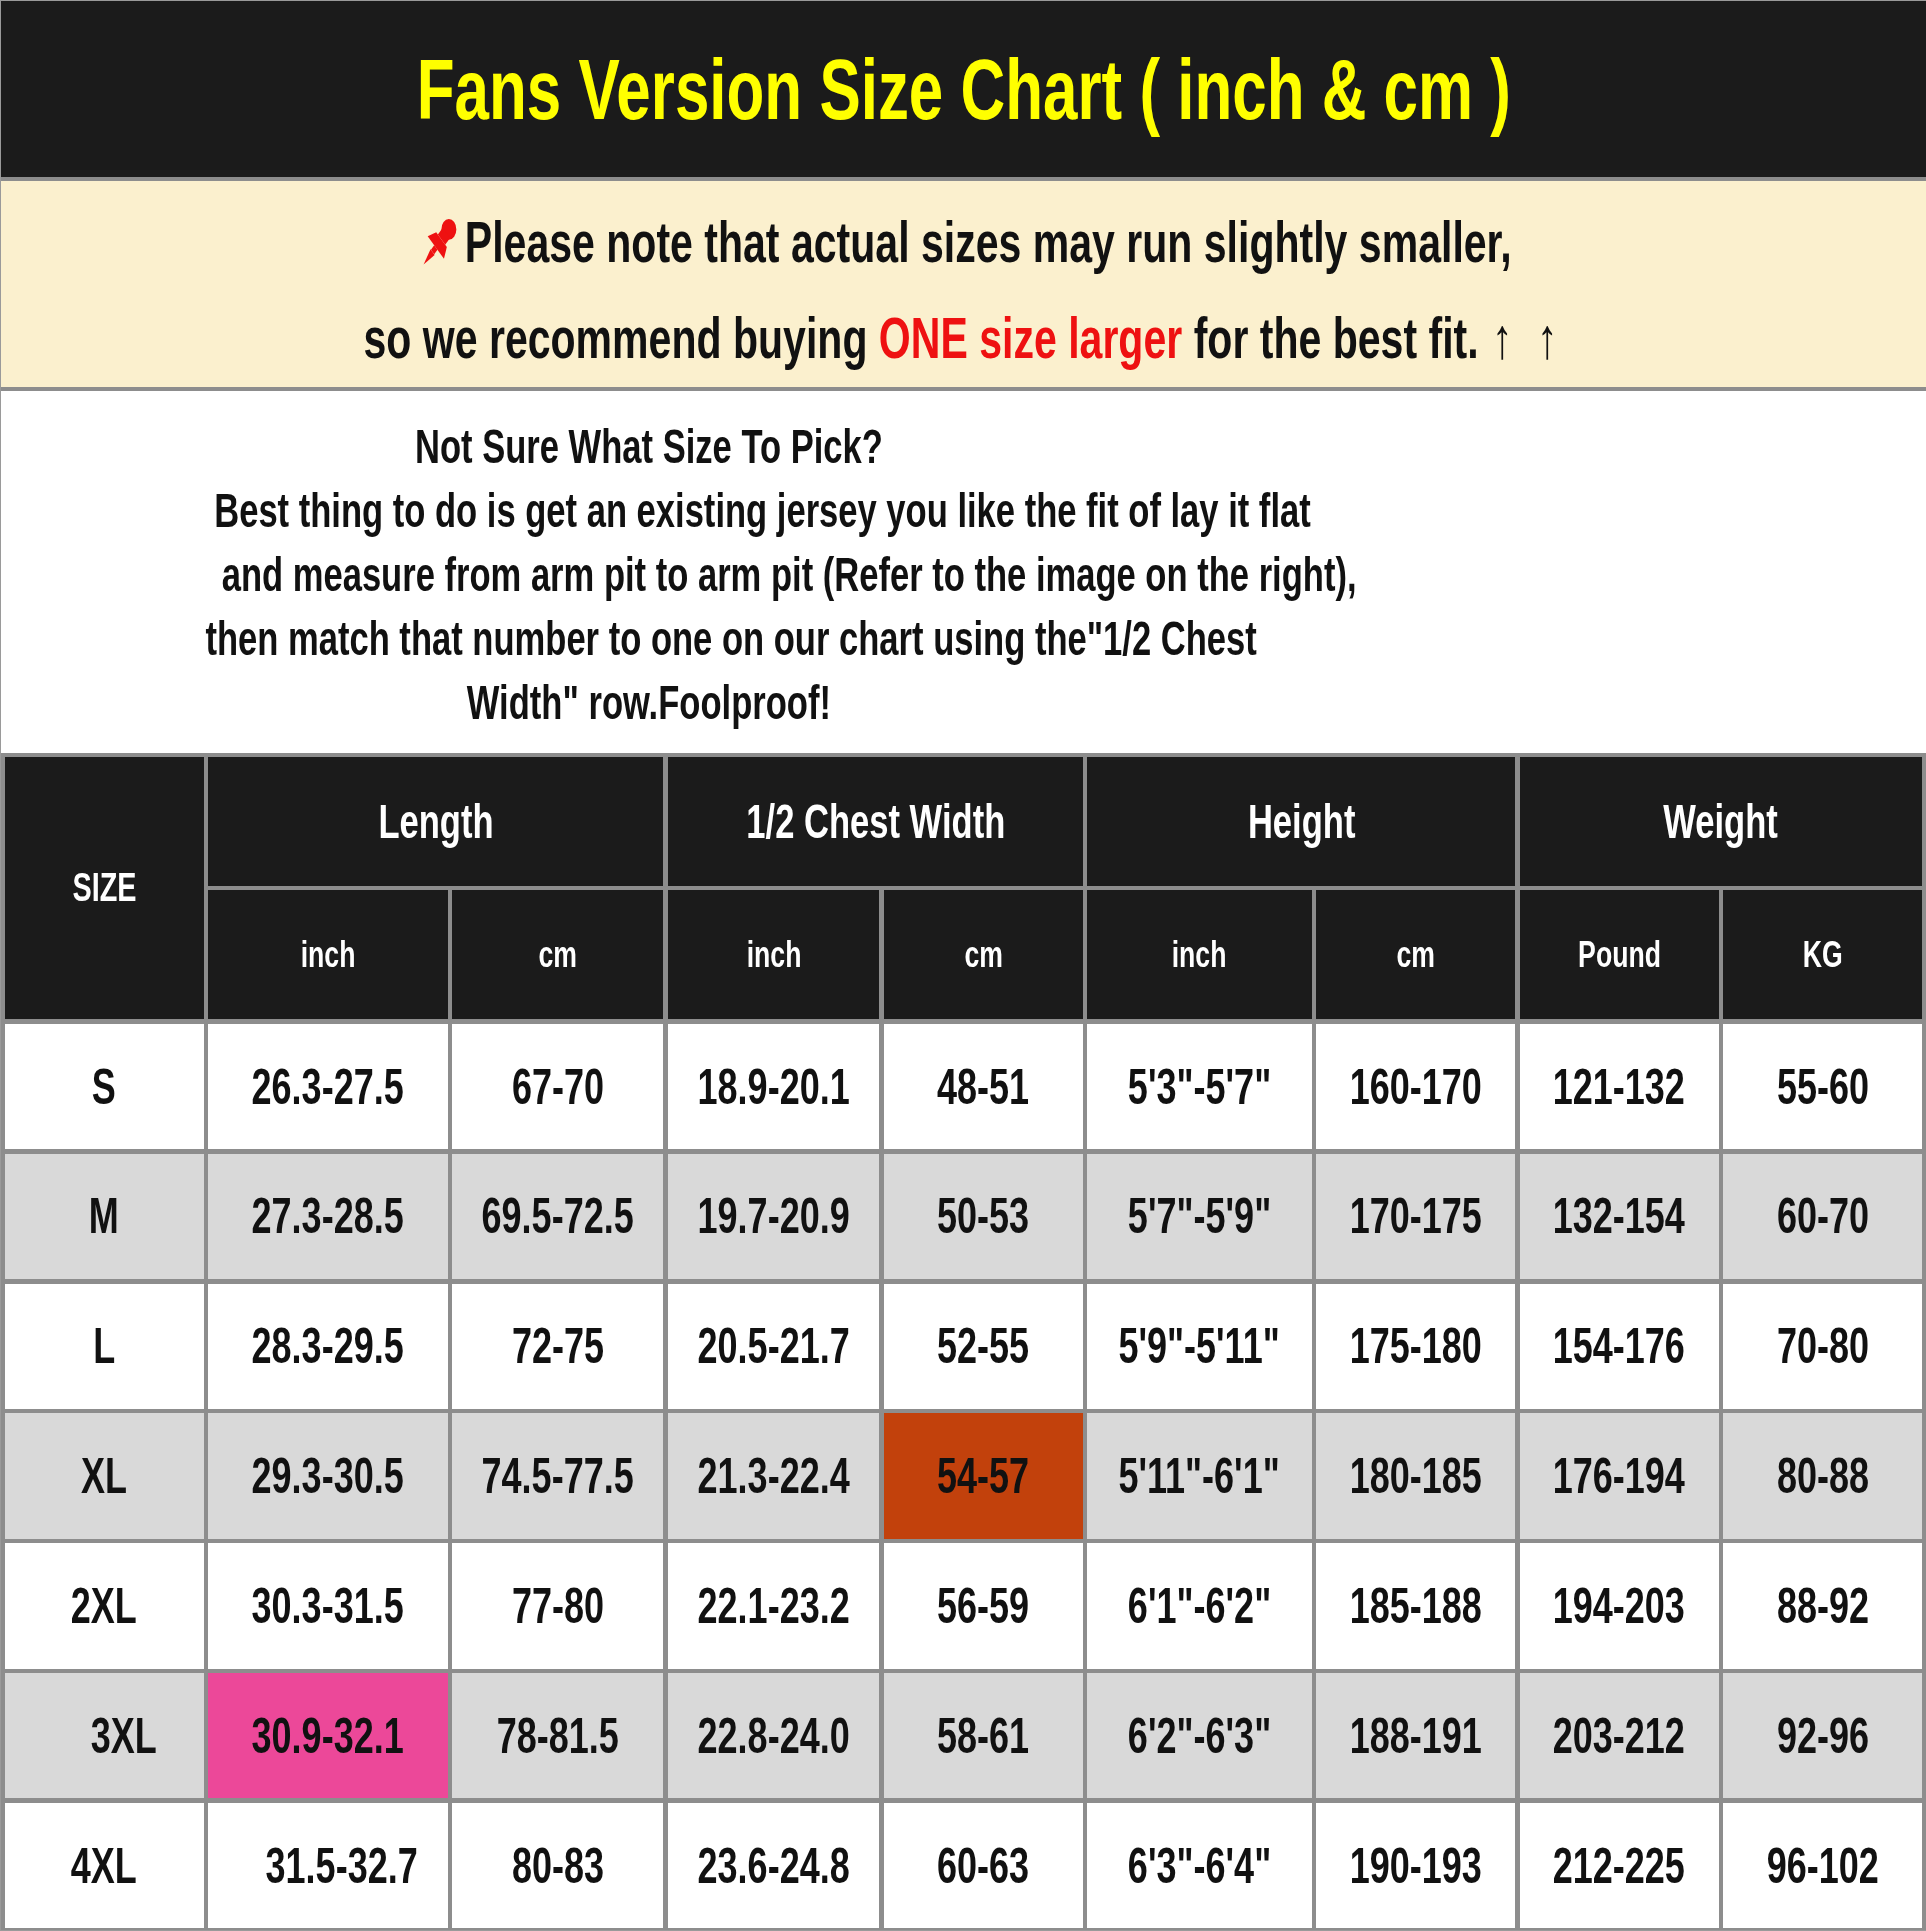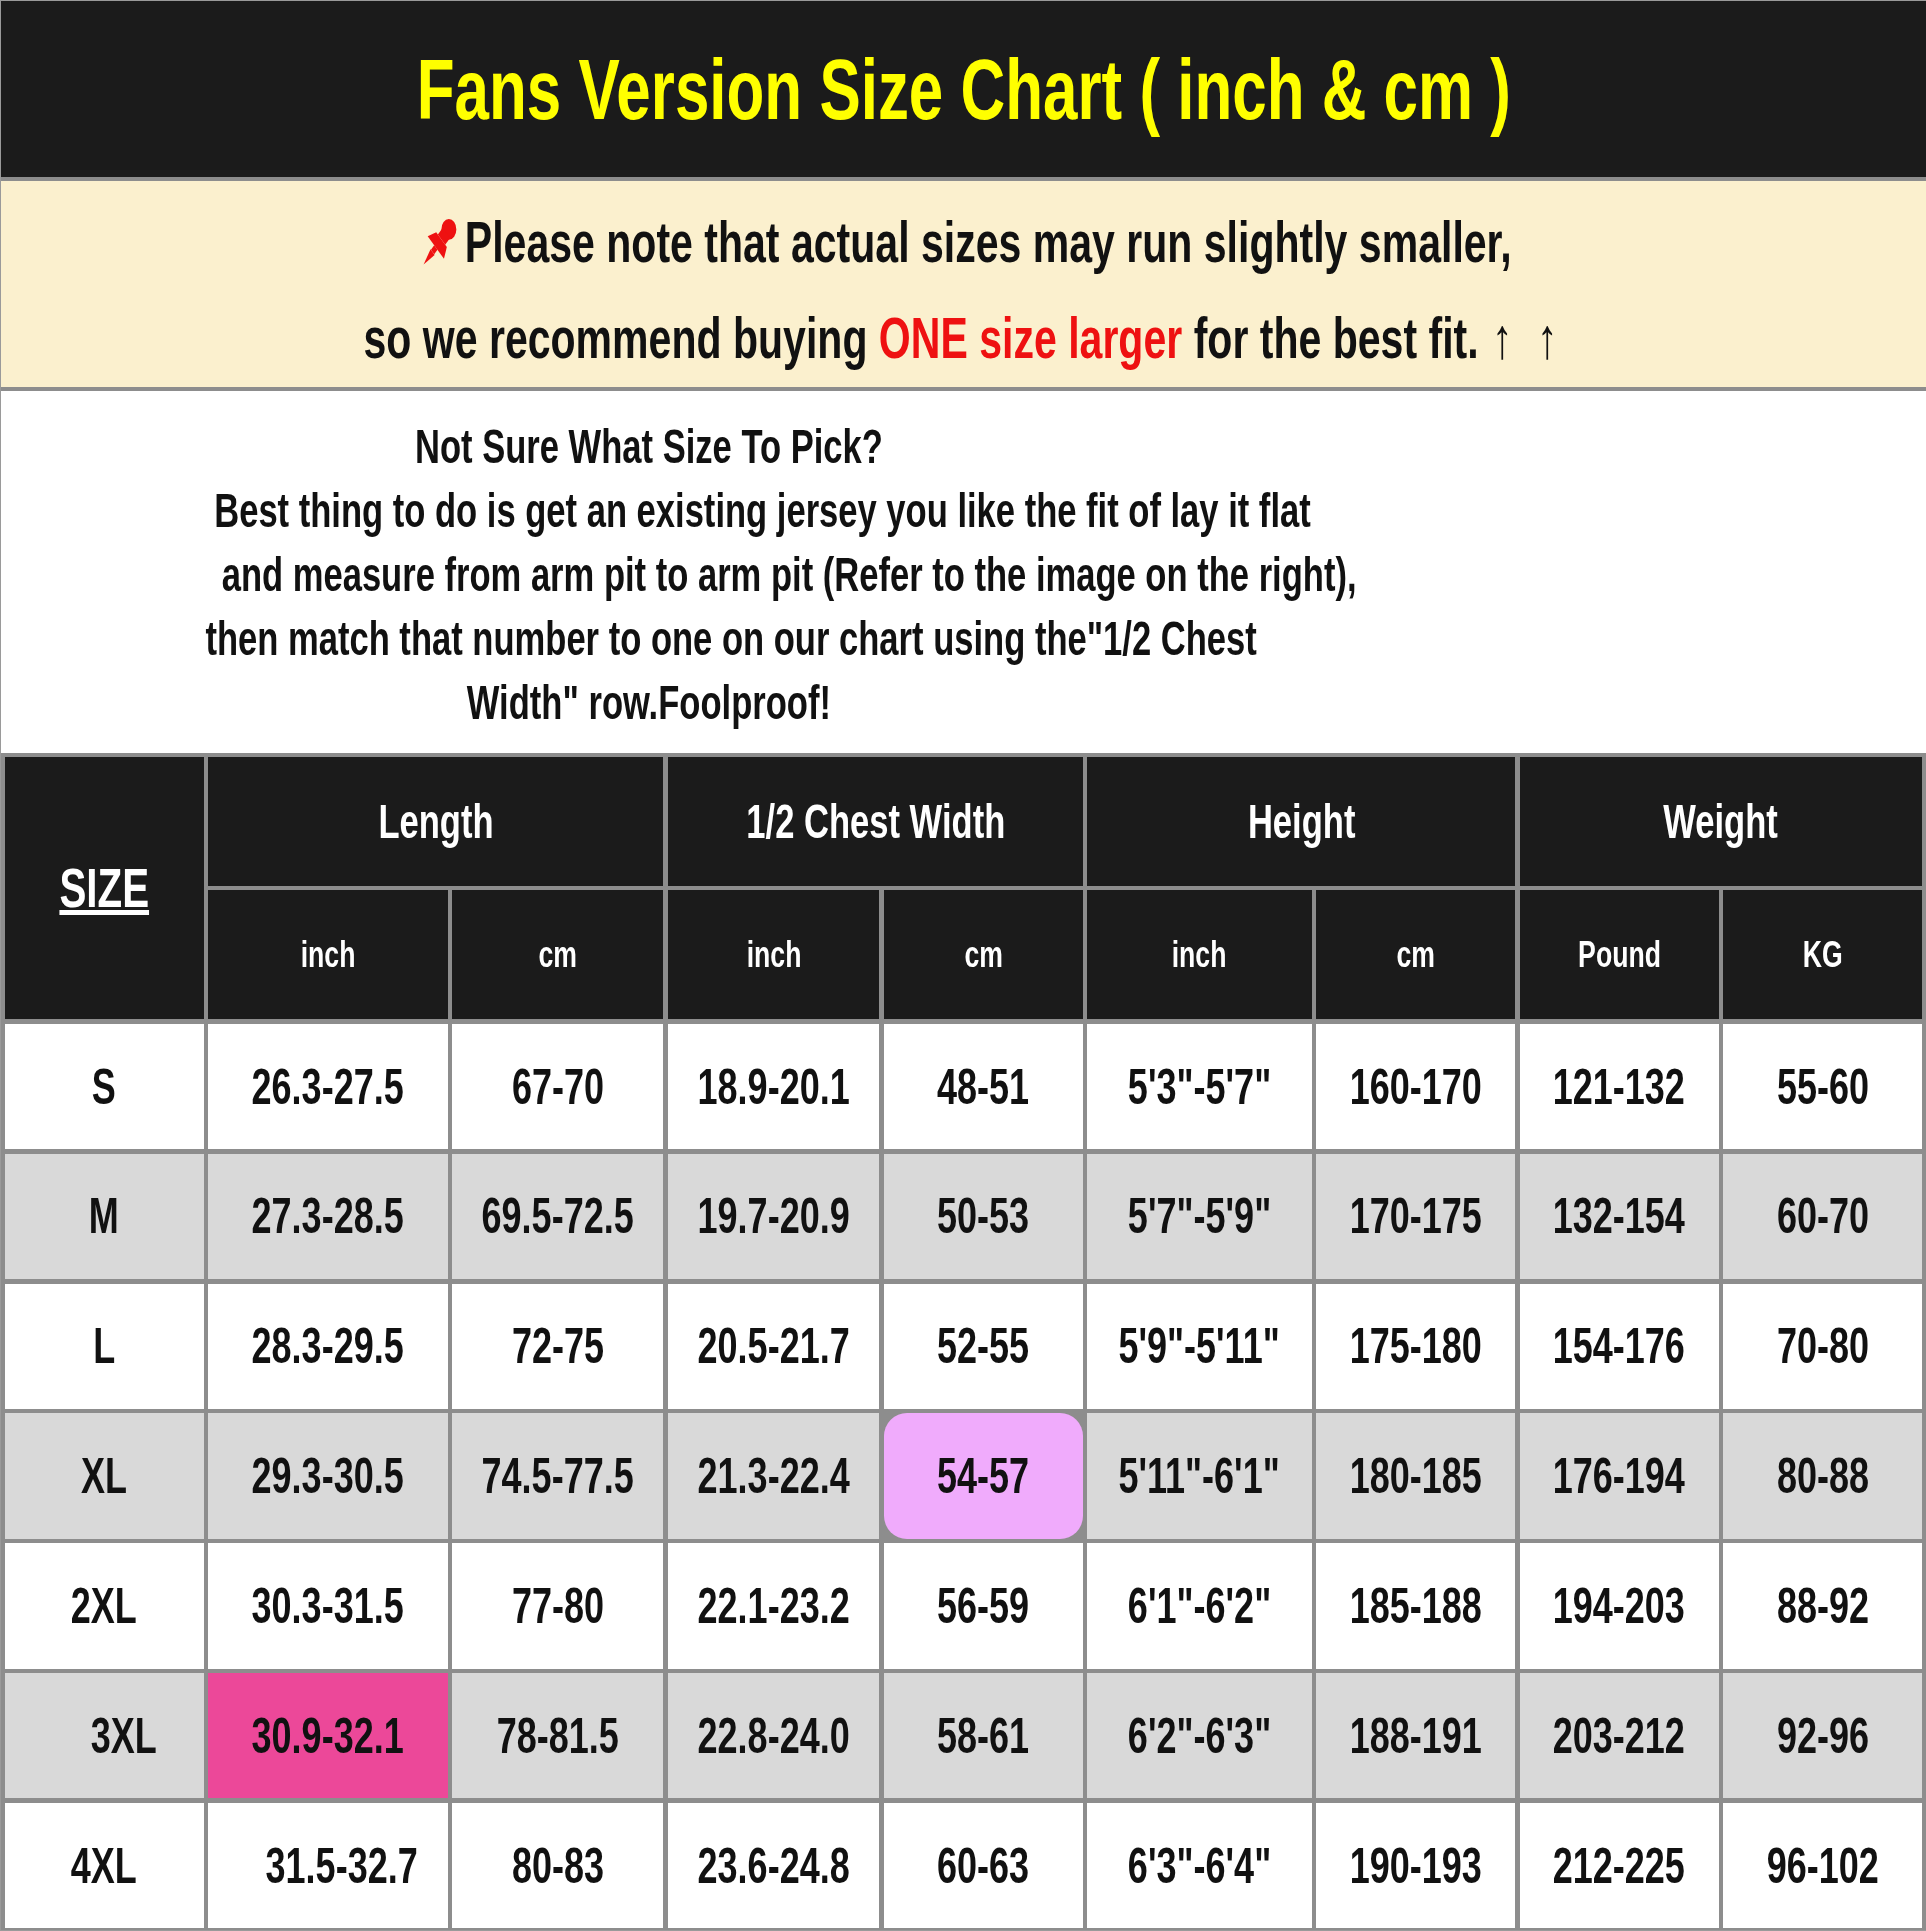--- a/index.html
+++ b/index.html
@@ -51,7 +51,7 @@
   }
   .cell { display:flex; align-items:center; justify-content:center; }
   .hd { background:#1b1b1b; color:#ffffff; }
-  .hd-size { grid-row:1/3; grid-column:1; font-size:56px;text-decoration:underline; }
+  .hd-size { grid-row:1/3; grid-column:1; font-size:40px; }
   .hd-group { font-size:48px; }
   .g1 { grid-row:1; grid-column:2/4; } .g2 { grid-row:1; grid-column:4/6; }
   .g3 { grid-row:1; grid-column:6/8; } .g4 { grid-row:1; grid-column:8/10; }

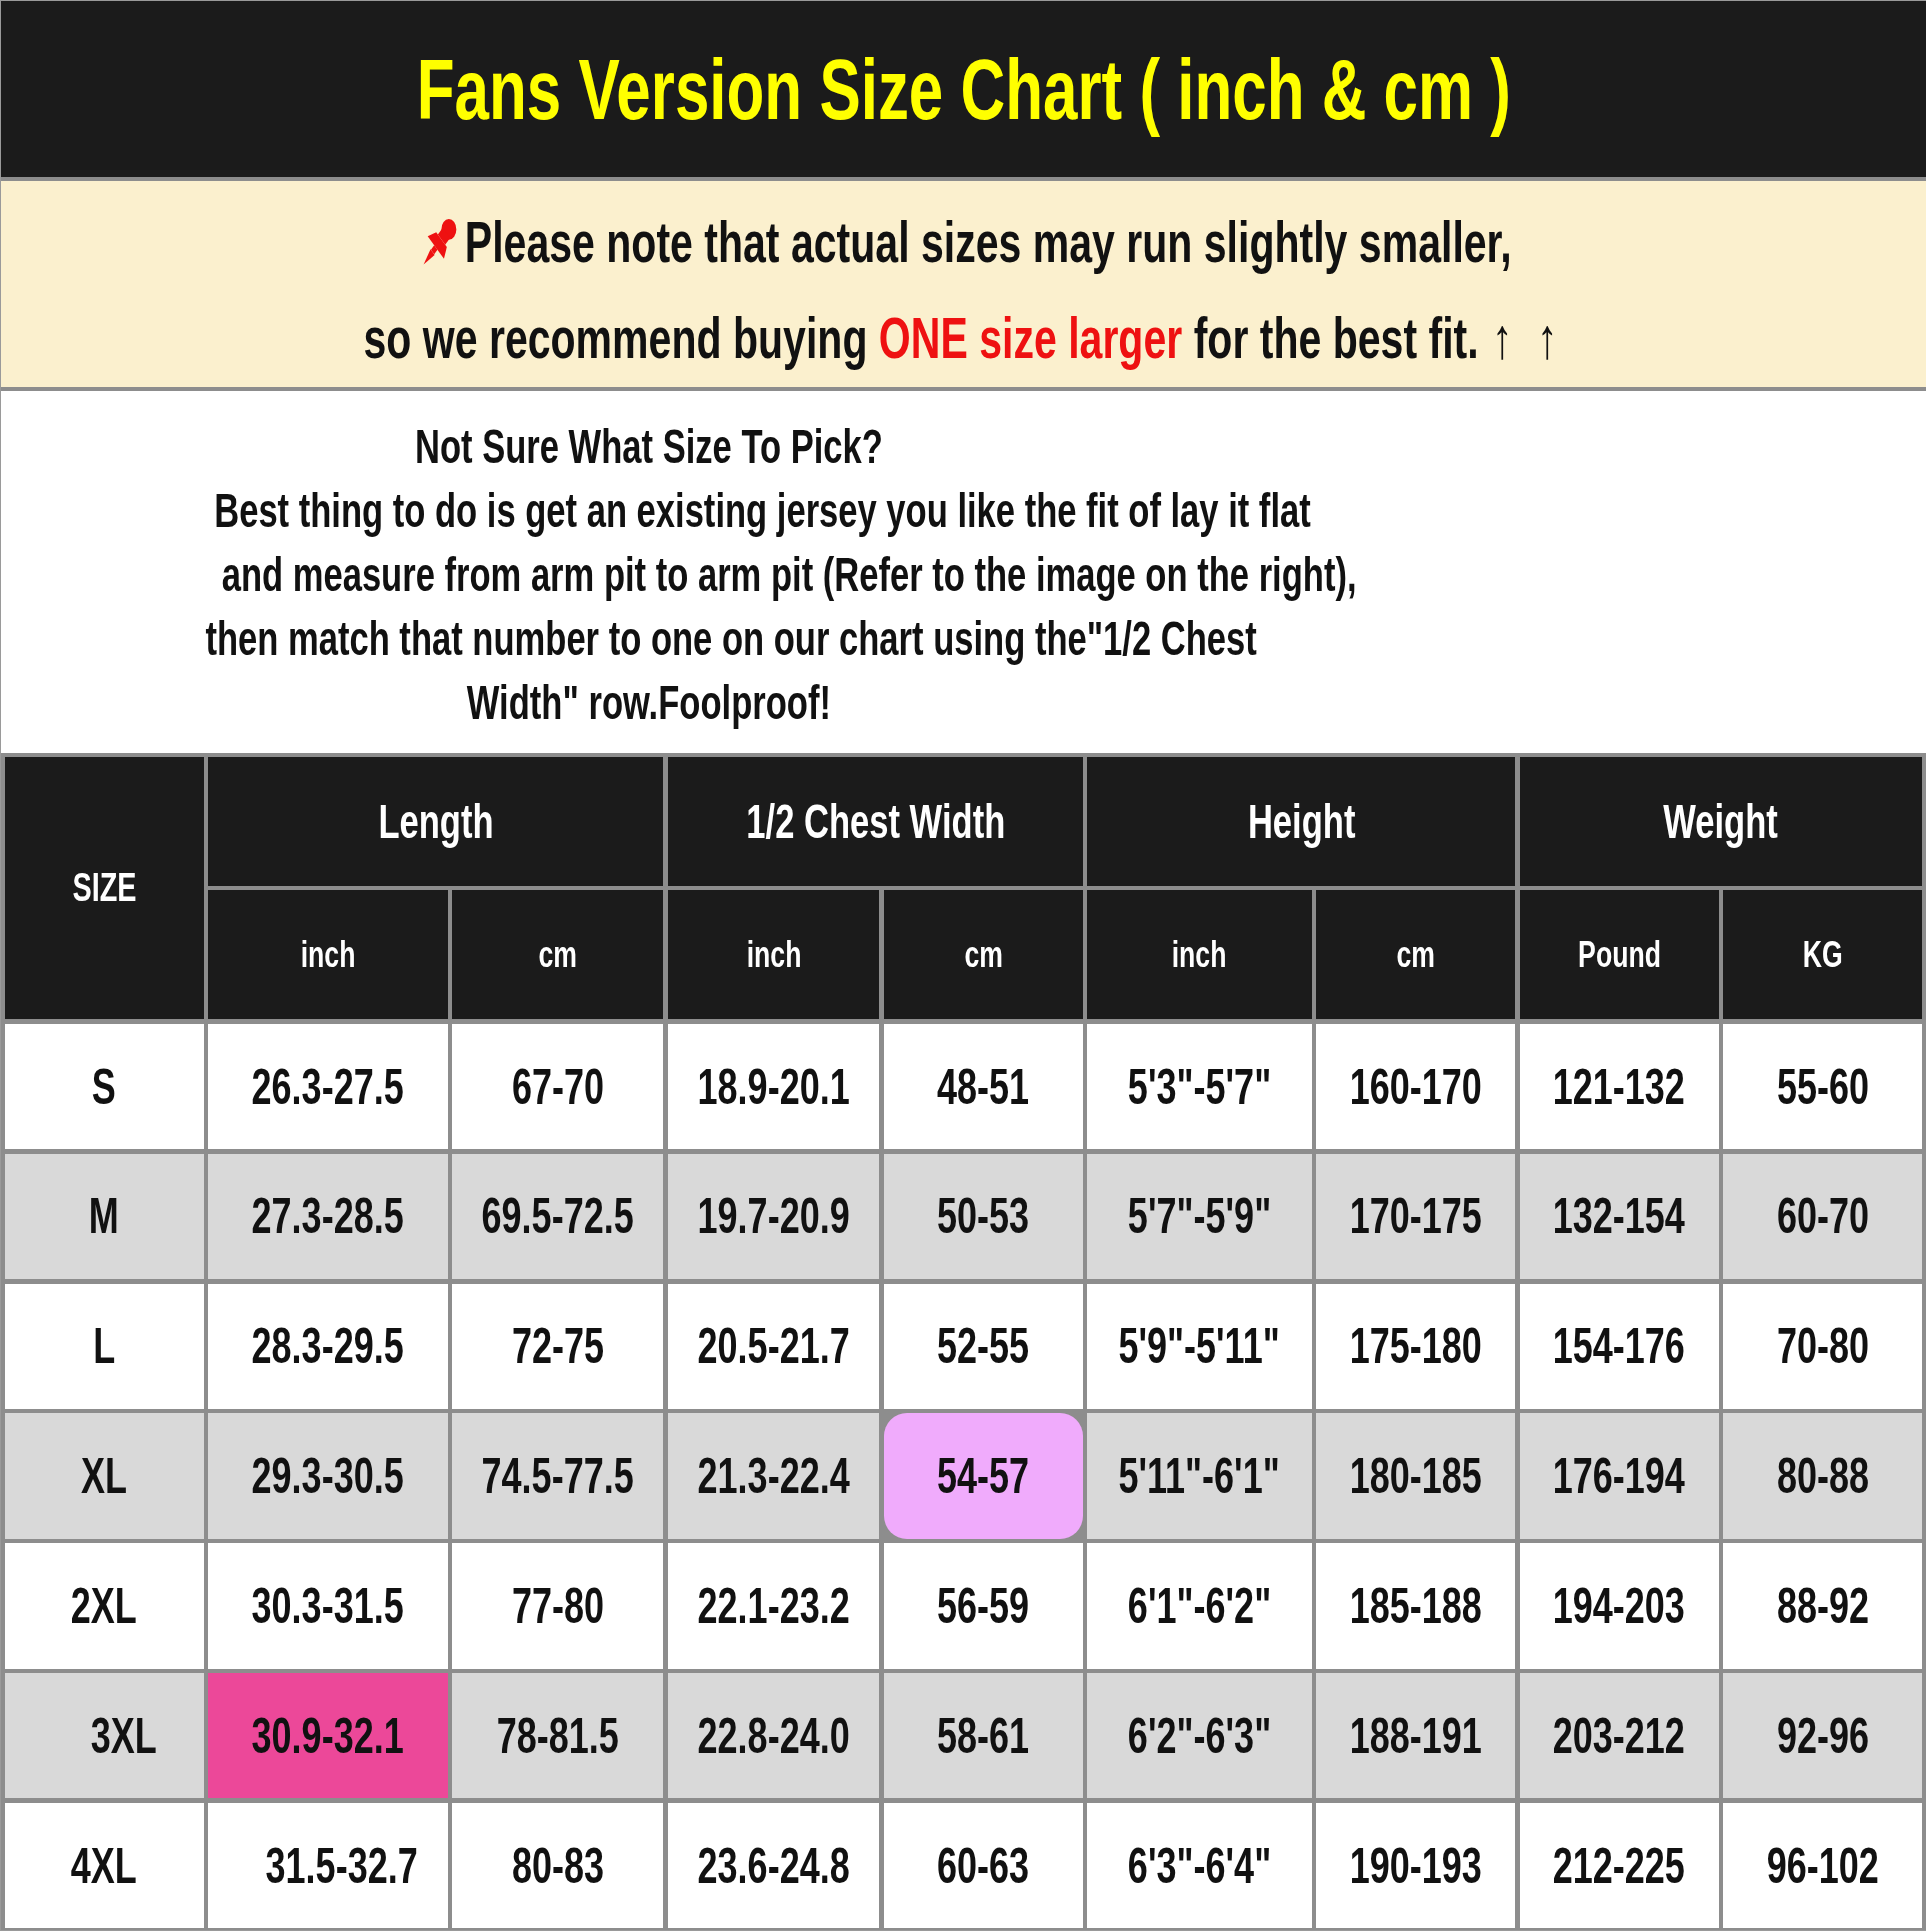--- a/index.html
+++ b/index.html
@@ -253,7 +253,7 @@
       <div class="cell body" style="background: rgb(217, 217, 217);">
         <span class="cx val">21.3-22.4</span>
       </div>
-      <div class="cell body" style="background: #f0abfc; border-radius: 23px;">
+      <div class="cell body" style="background: #c2410c;">
         <span class="cx val">54-57</span>
       </div>
       <div class="cell body" style="background: rgb(217, 217, 217);">

